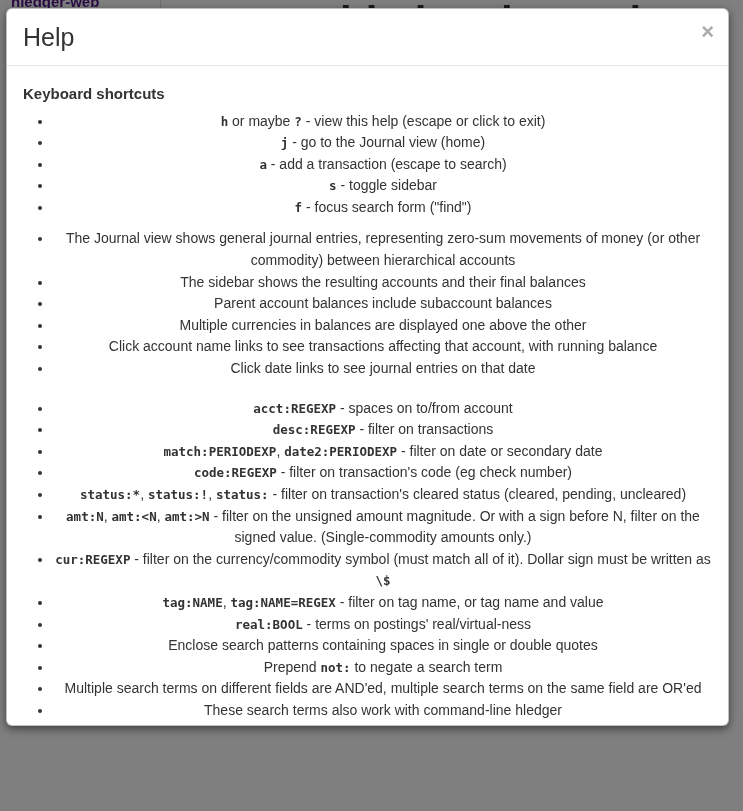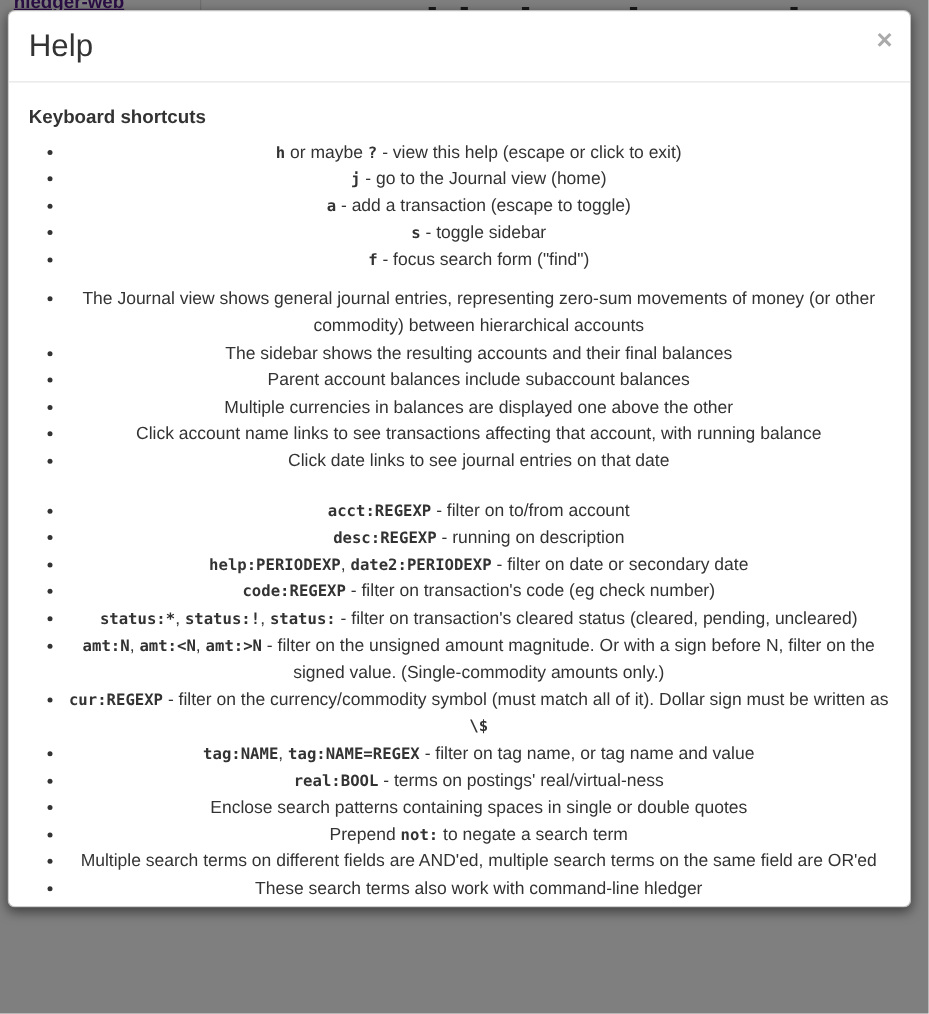--- a/index.html
+++ b/index.html
@@ -145,7 +145,7 @@
       <ul class="help-list">
           <li><code class="term">h</code><span> or maybe </span><code class="term">?</code><span> - view this help (escape or click to exit)</span></li>
           <li><code class="term">j</code><span> - go to the Journal view (home)</span></li>
-          <li><code class="term">a</code><span> - add a transaction (escape to toggle)</span></li>
+          <li><code class="term">a</code><span> - add a transaction (escape to search)</span></li>
           <li><code class="term">s</code><span> - toggle sidebar</span></li>
           <li><code class="term">f</code><span> - focus search form ("find")</span></li>
         </ul>

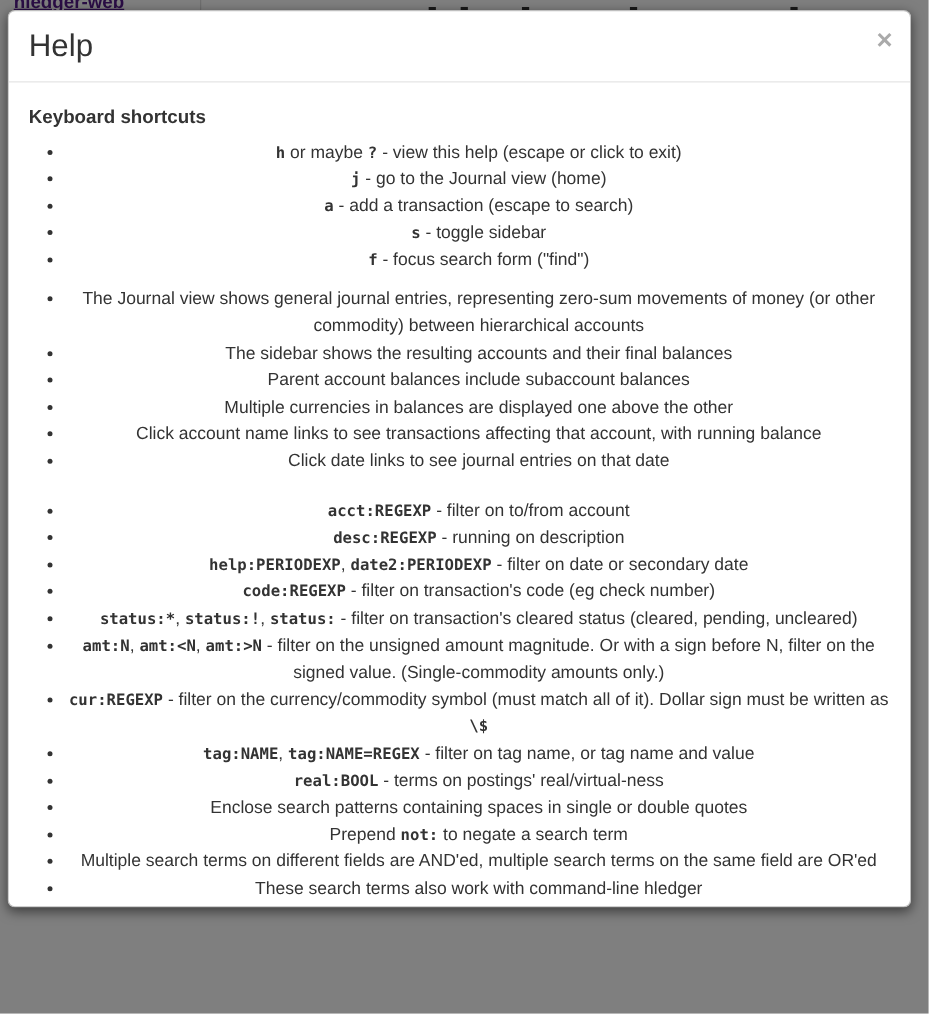--- a/index.html
+++ b/index.html
@@ -160,7 +160,7 @@
     </div>
     <div class="col">
       <ul class="help-list">
-          <li><code class="term">acct:REGEXP</code><span> - filter on to/from account</span></li>
+          <li><code class="term">acct:REGEXP</code><span> - spaces on to/from account</span></li>
           <li><code class="term">desc:REGEXP</code><span> - running on description</span></li>
           <li><code class="term">help:PERIODEXP</code><span>, </span><code class="term">date2:PERIODEXP</code><span> - filter on date or secondary date</span></li>
           <li><code class="term">code:REGEXP</code><span> - filter on transaction's code (eg check number)</span></li>

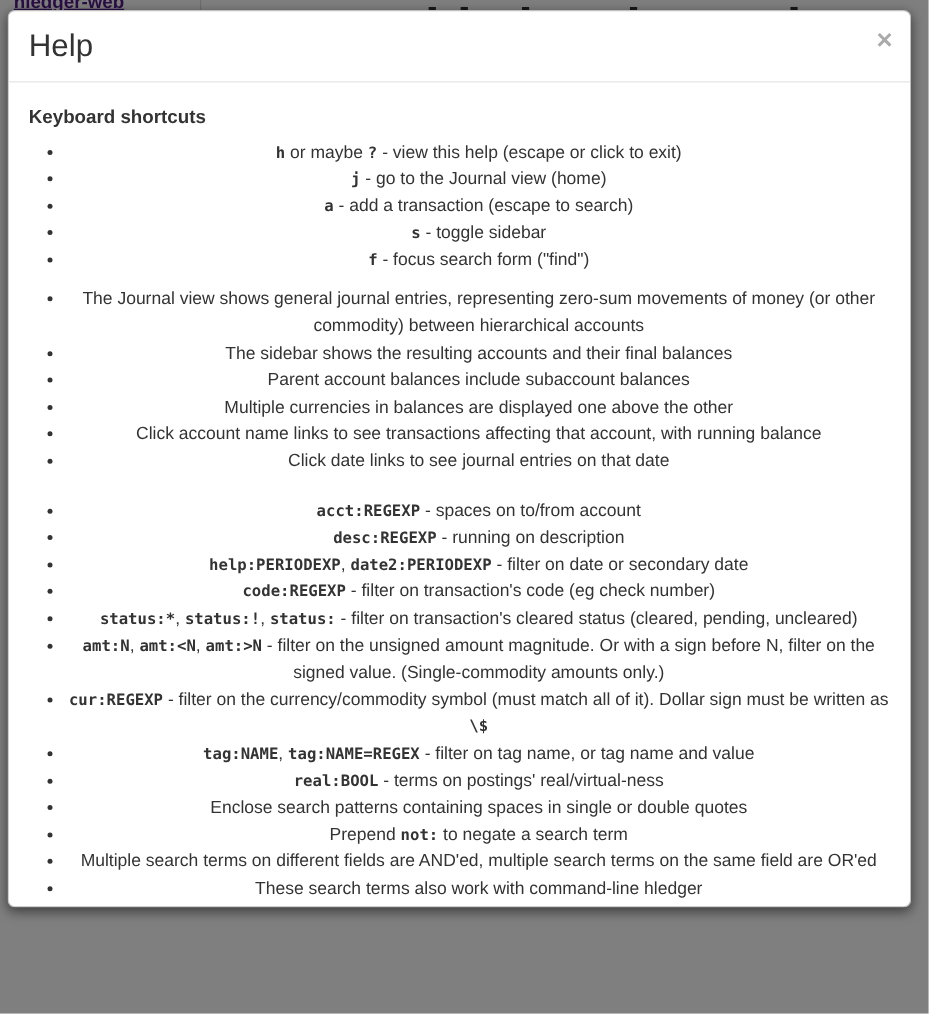--- a/index.html
+++ b/index.html
@@ -161,7 +161,7 @@
     <div class="col">
       <ul class="help-list">
           <li><code class="term">acct:REGEXP</code><span> - spaces on to/from account</span></li>
-          <li><code class="term">desc:REGEXP</code><span> - running on description</span></li>
+          <li><code class="term">desc:REGEXP</code><span> - filter on transactions</span></li>
           <li><code class="term">help:PERIODEXP</code><span>, </span><code class="term">date2:PERIODEXP</code><span> - filter on date or secondary date</span></li>
           <li><code class="term">code:REGEXP</code><span> - filter on transaction's code (eg check number)</span></li>
           <li><code class="term">status:*</code><span>, </span><code class="term">status:!</code><span>, </span><code class="term">status:</code><span> - filter on transaction's cleared status (cleared, pending, uncleared)</span></li>

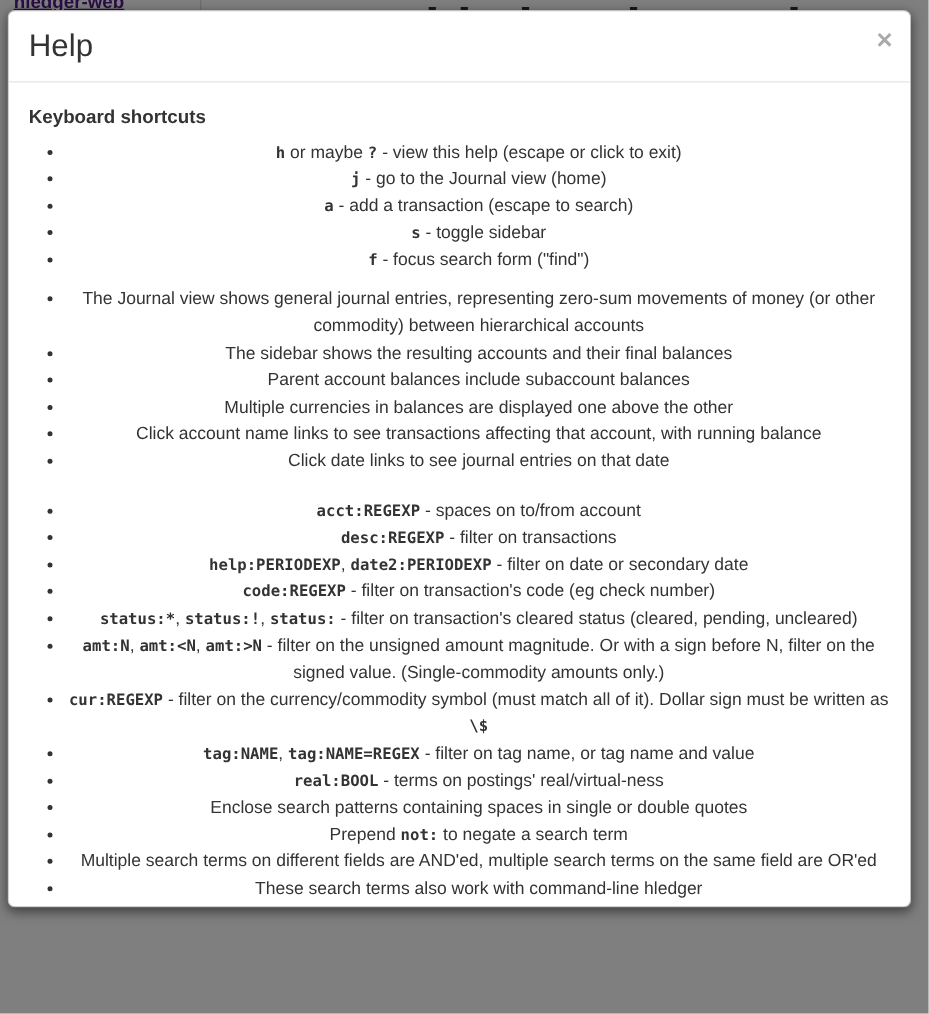--- a/index.html
+++ b/index.html
@@ -162,7 +162,7 @@
       <ul class="help-list">
           <li><code class="term">acct:REGEXP</code><span> - spaces on to/from account</span></li>
           <li><code class="term">desc:REGEXP</code><span> - filter on transactions</span></li>
-          <li><code class="term">help:PERIODEXP</code><span>, </span><code class="term">date2:PERIODEXP</code><span> - filter on date or secondary date</span></li>
+          <li><code class="term">match:PERIODEXP</code><span>, </span><code class="term">date2:PERIODEXP</code><span> - filter on date or secondary date</span></li>
           <li><code class="term">code:REGEXP</code><span> - filter on transaction's code (eg check number)</span></li>
           <li><code class="term">status:*</code><span>, </span><code class="term">status:!</code><span>, </span><code class="term">status:</code><span> - filter on transaction's cleared status (cleared, pending, uncleared)</span></li>
           <li><code class="term">amt:N</code><span>, </span><code class="term">amt:&lt;N</code><span>, </span><code class="term">amt:&gt;N</code><span> - filter on the unsigned amount magnitude. Or with a sign before N, filter on the signed value. (Single-commodity amounts only.)</span></li>

